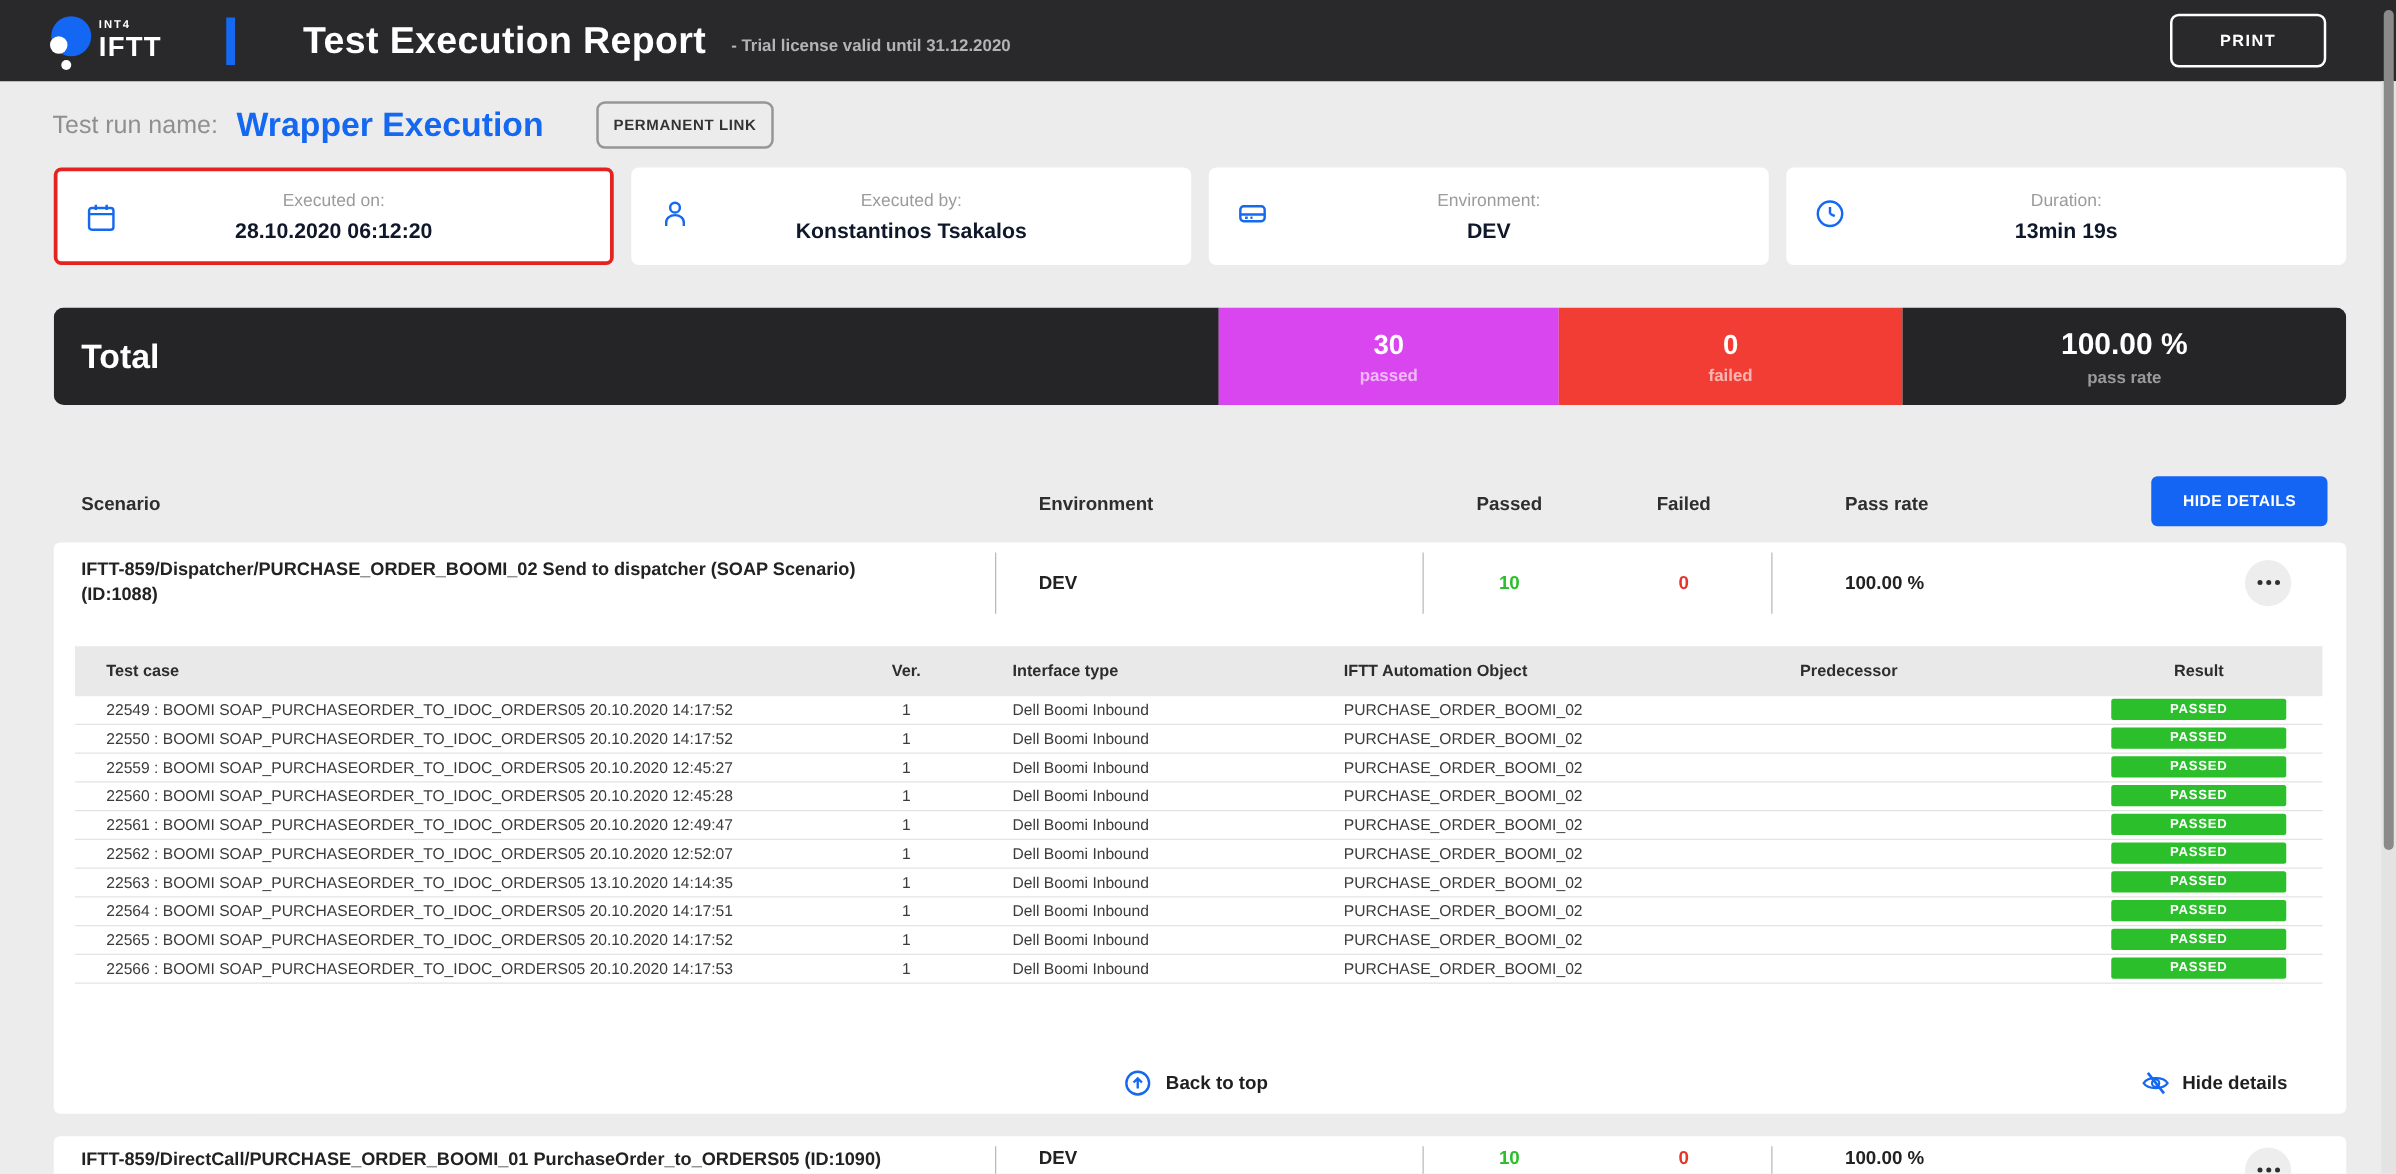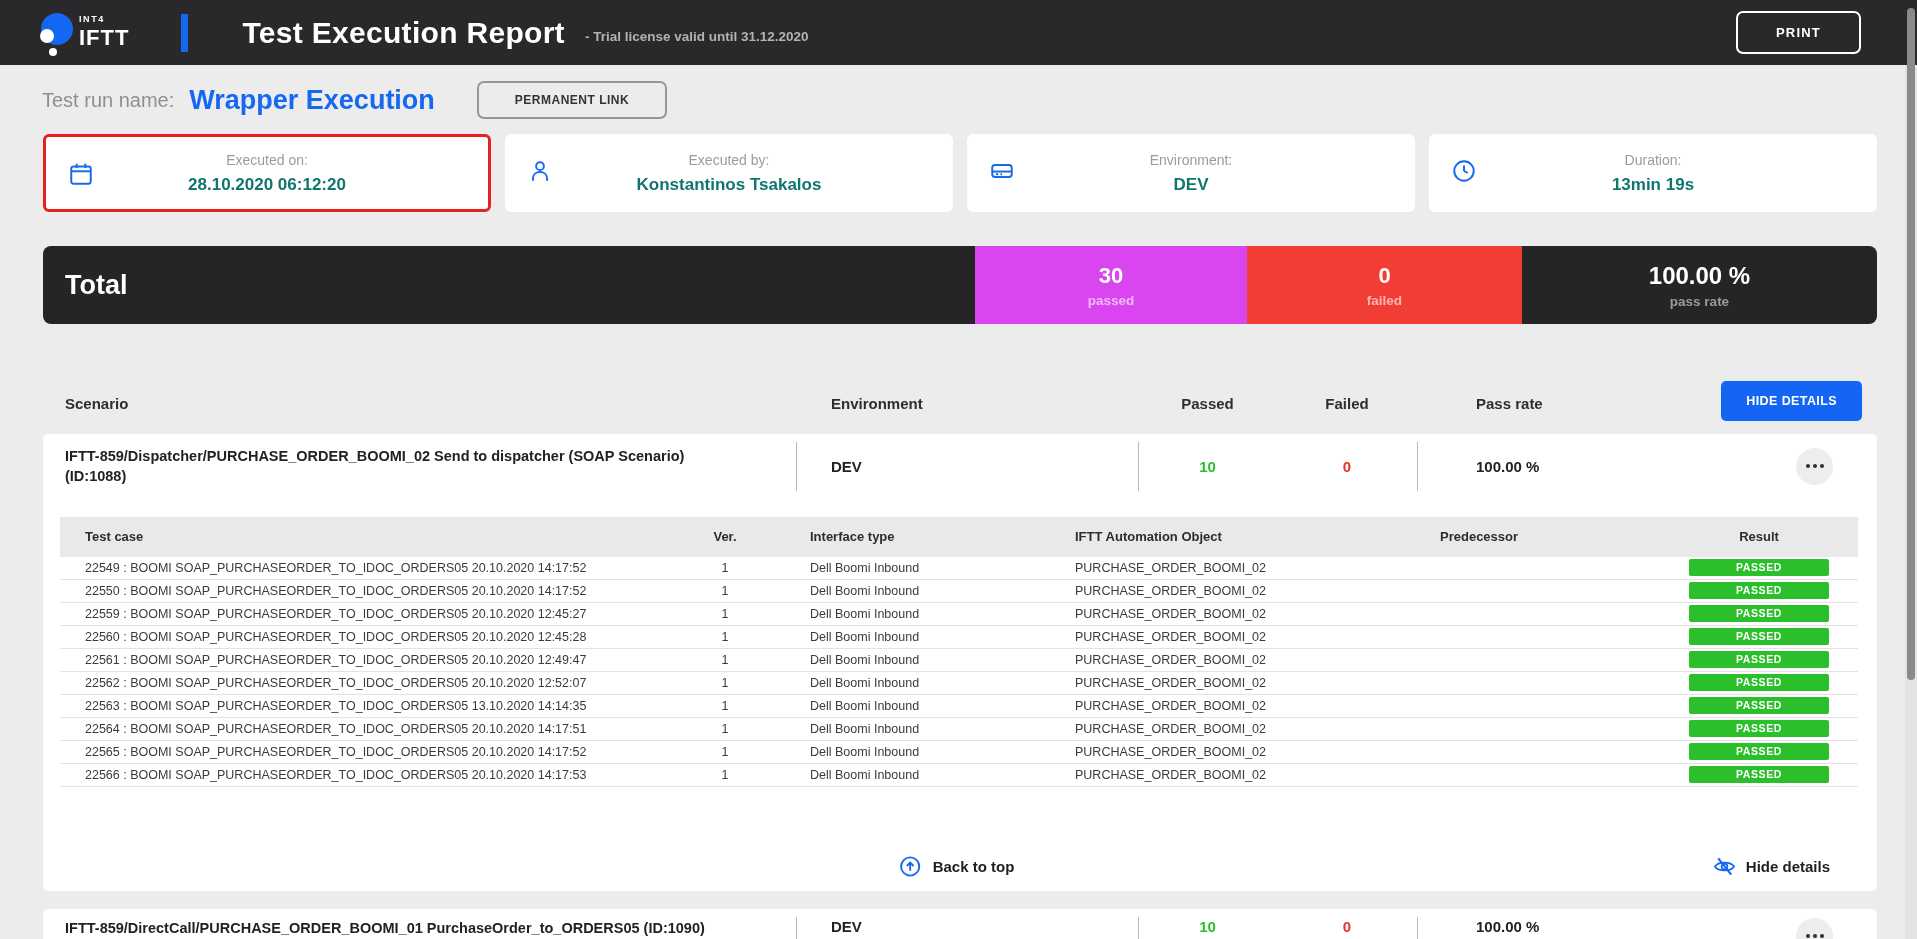--- a/index.html
+++ b/index.html
@@ -28,7 +28,7 @@
   .testrun-label { color:#8f8f8f; font-size:20px; }
   .testrun-name { color:#1568f0; font-size:27px; font-weight:700; margin-left:15px; }
   .permalink-btn { margin-left:42px; background:transparent; border:2px solid #969696; border-radius:7px;
-    color:#333; font-size:12px; font-weight:700; letter-spacing:.5px; padding:10px 36px;
+    color:#333; font-size:12px; font-weight:700; letter-spacing:.5px; padding:10px 12px;
     font-family:inherit; cursor:pointer; }
   
   .cards-row { display:grid; grid-template-columns:repeat(4,1fr); gap:14px; margin:12px 40px 0 43px; }

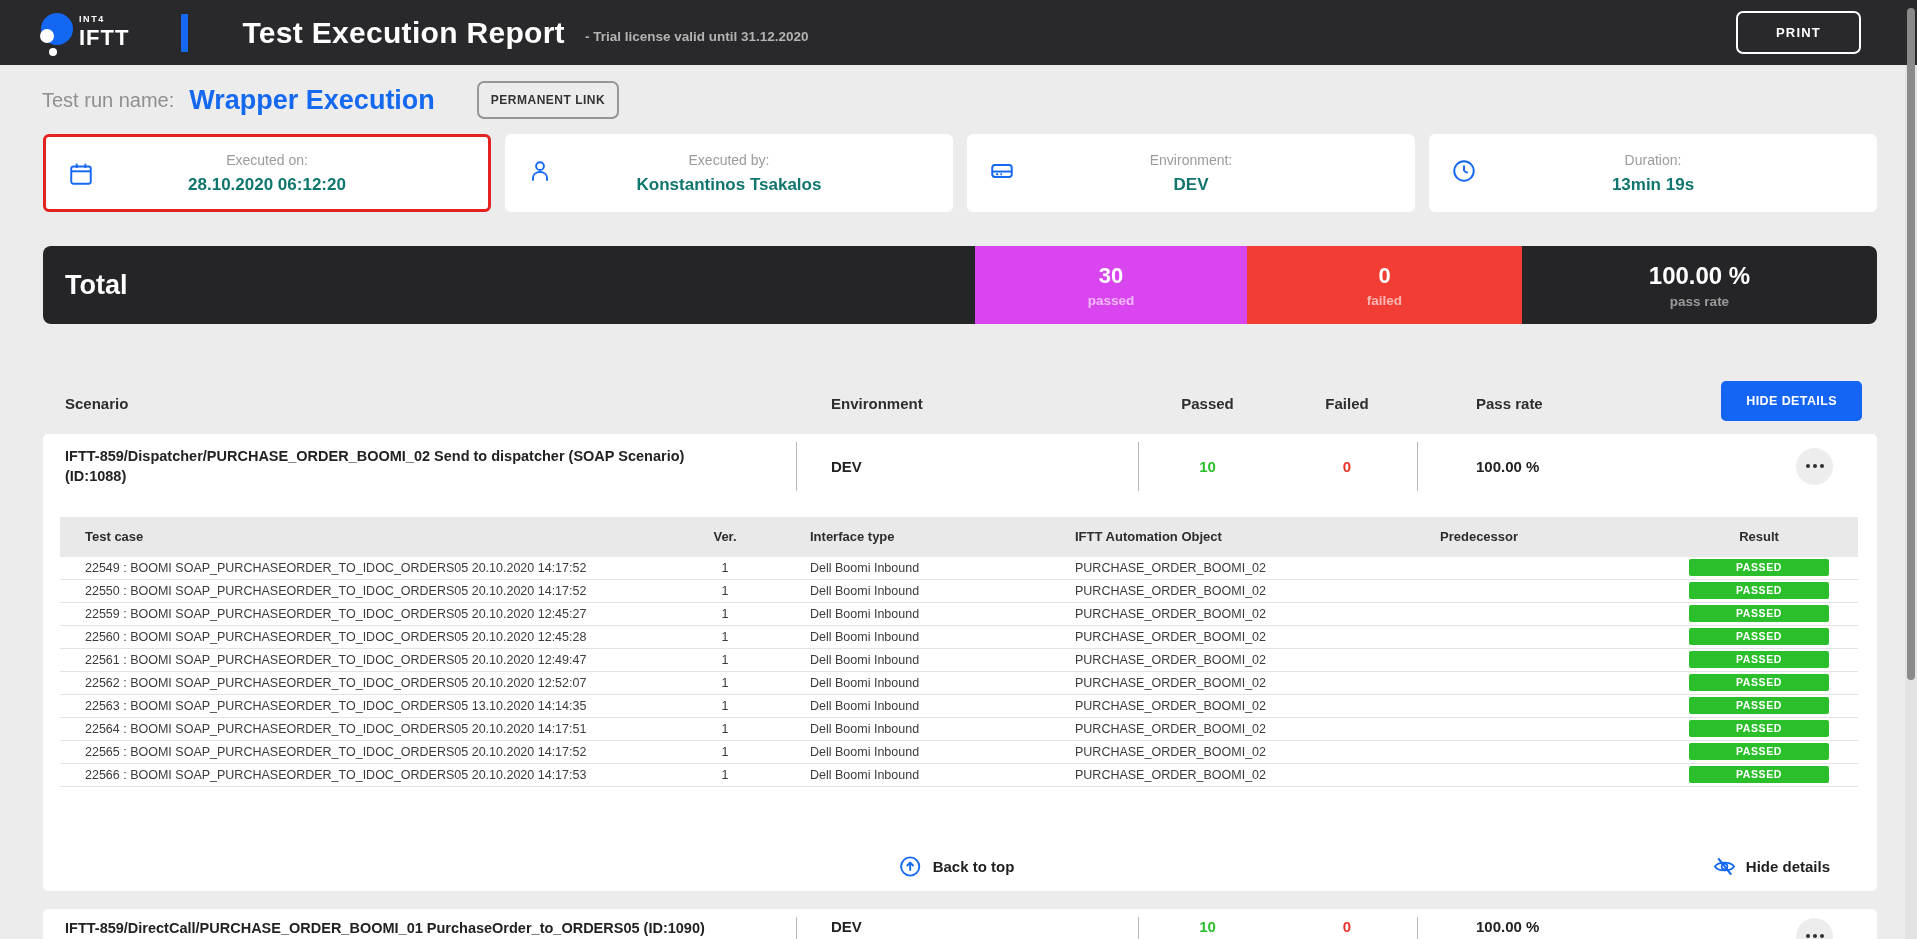--- a/index.html
+++ b/index.html
@@ -37,7 +37,7 @@
   .info-card.highlight { border:3px solid #e42320; }
   .card-icon { position:absolute; left:22px; top:24px; }
   .card-label { color:#9b9b9b; font-size:14px; }
-  .card-value { color:#0f766e; font-size:17px; font-weight:700; margin-top:7px; }
+  .card-value { color:#0f172a; font-size:17px; font-weight:700; margin-top:7px; }
   
   .total-bar { display:flex; margin:34px 40px 0 43px; height:78px; border-radius:8px; overflow:hidden; }
   .tb-left { flex:1; background:#252528; display:flex; align-items:center; }

